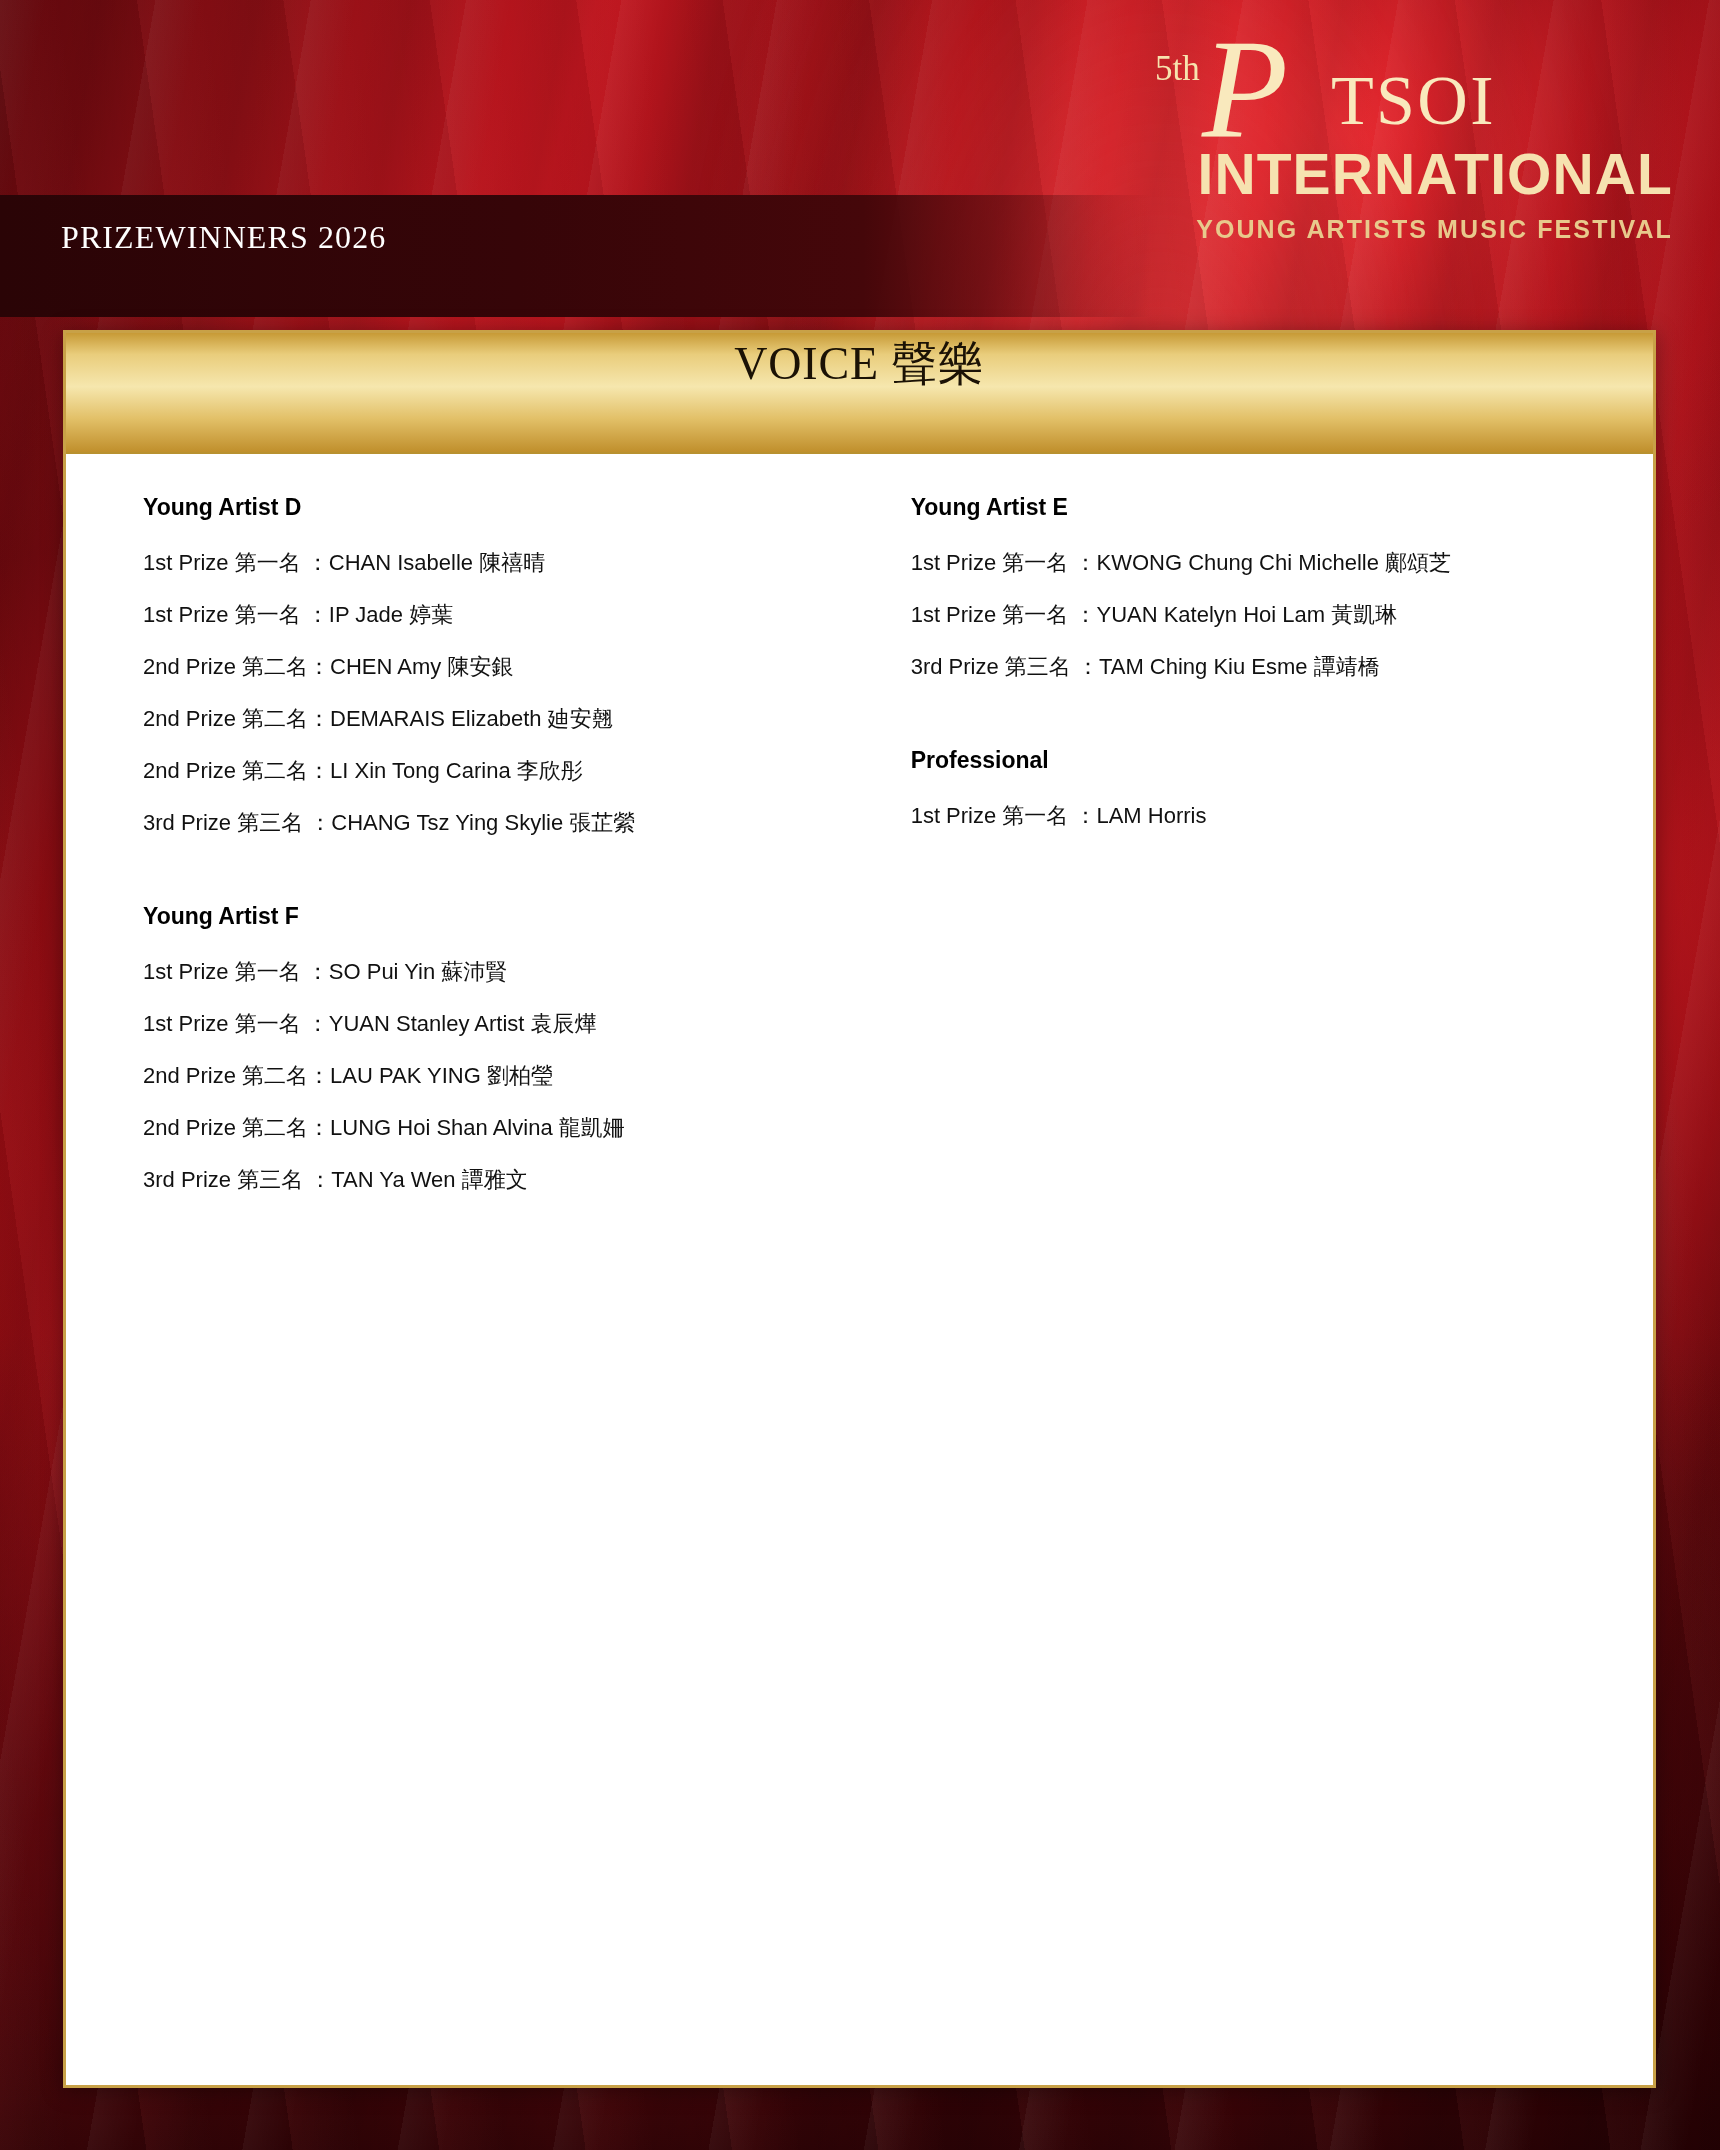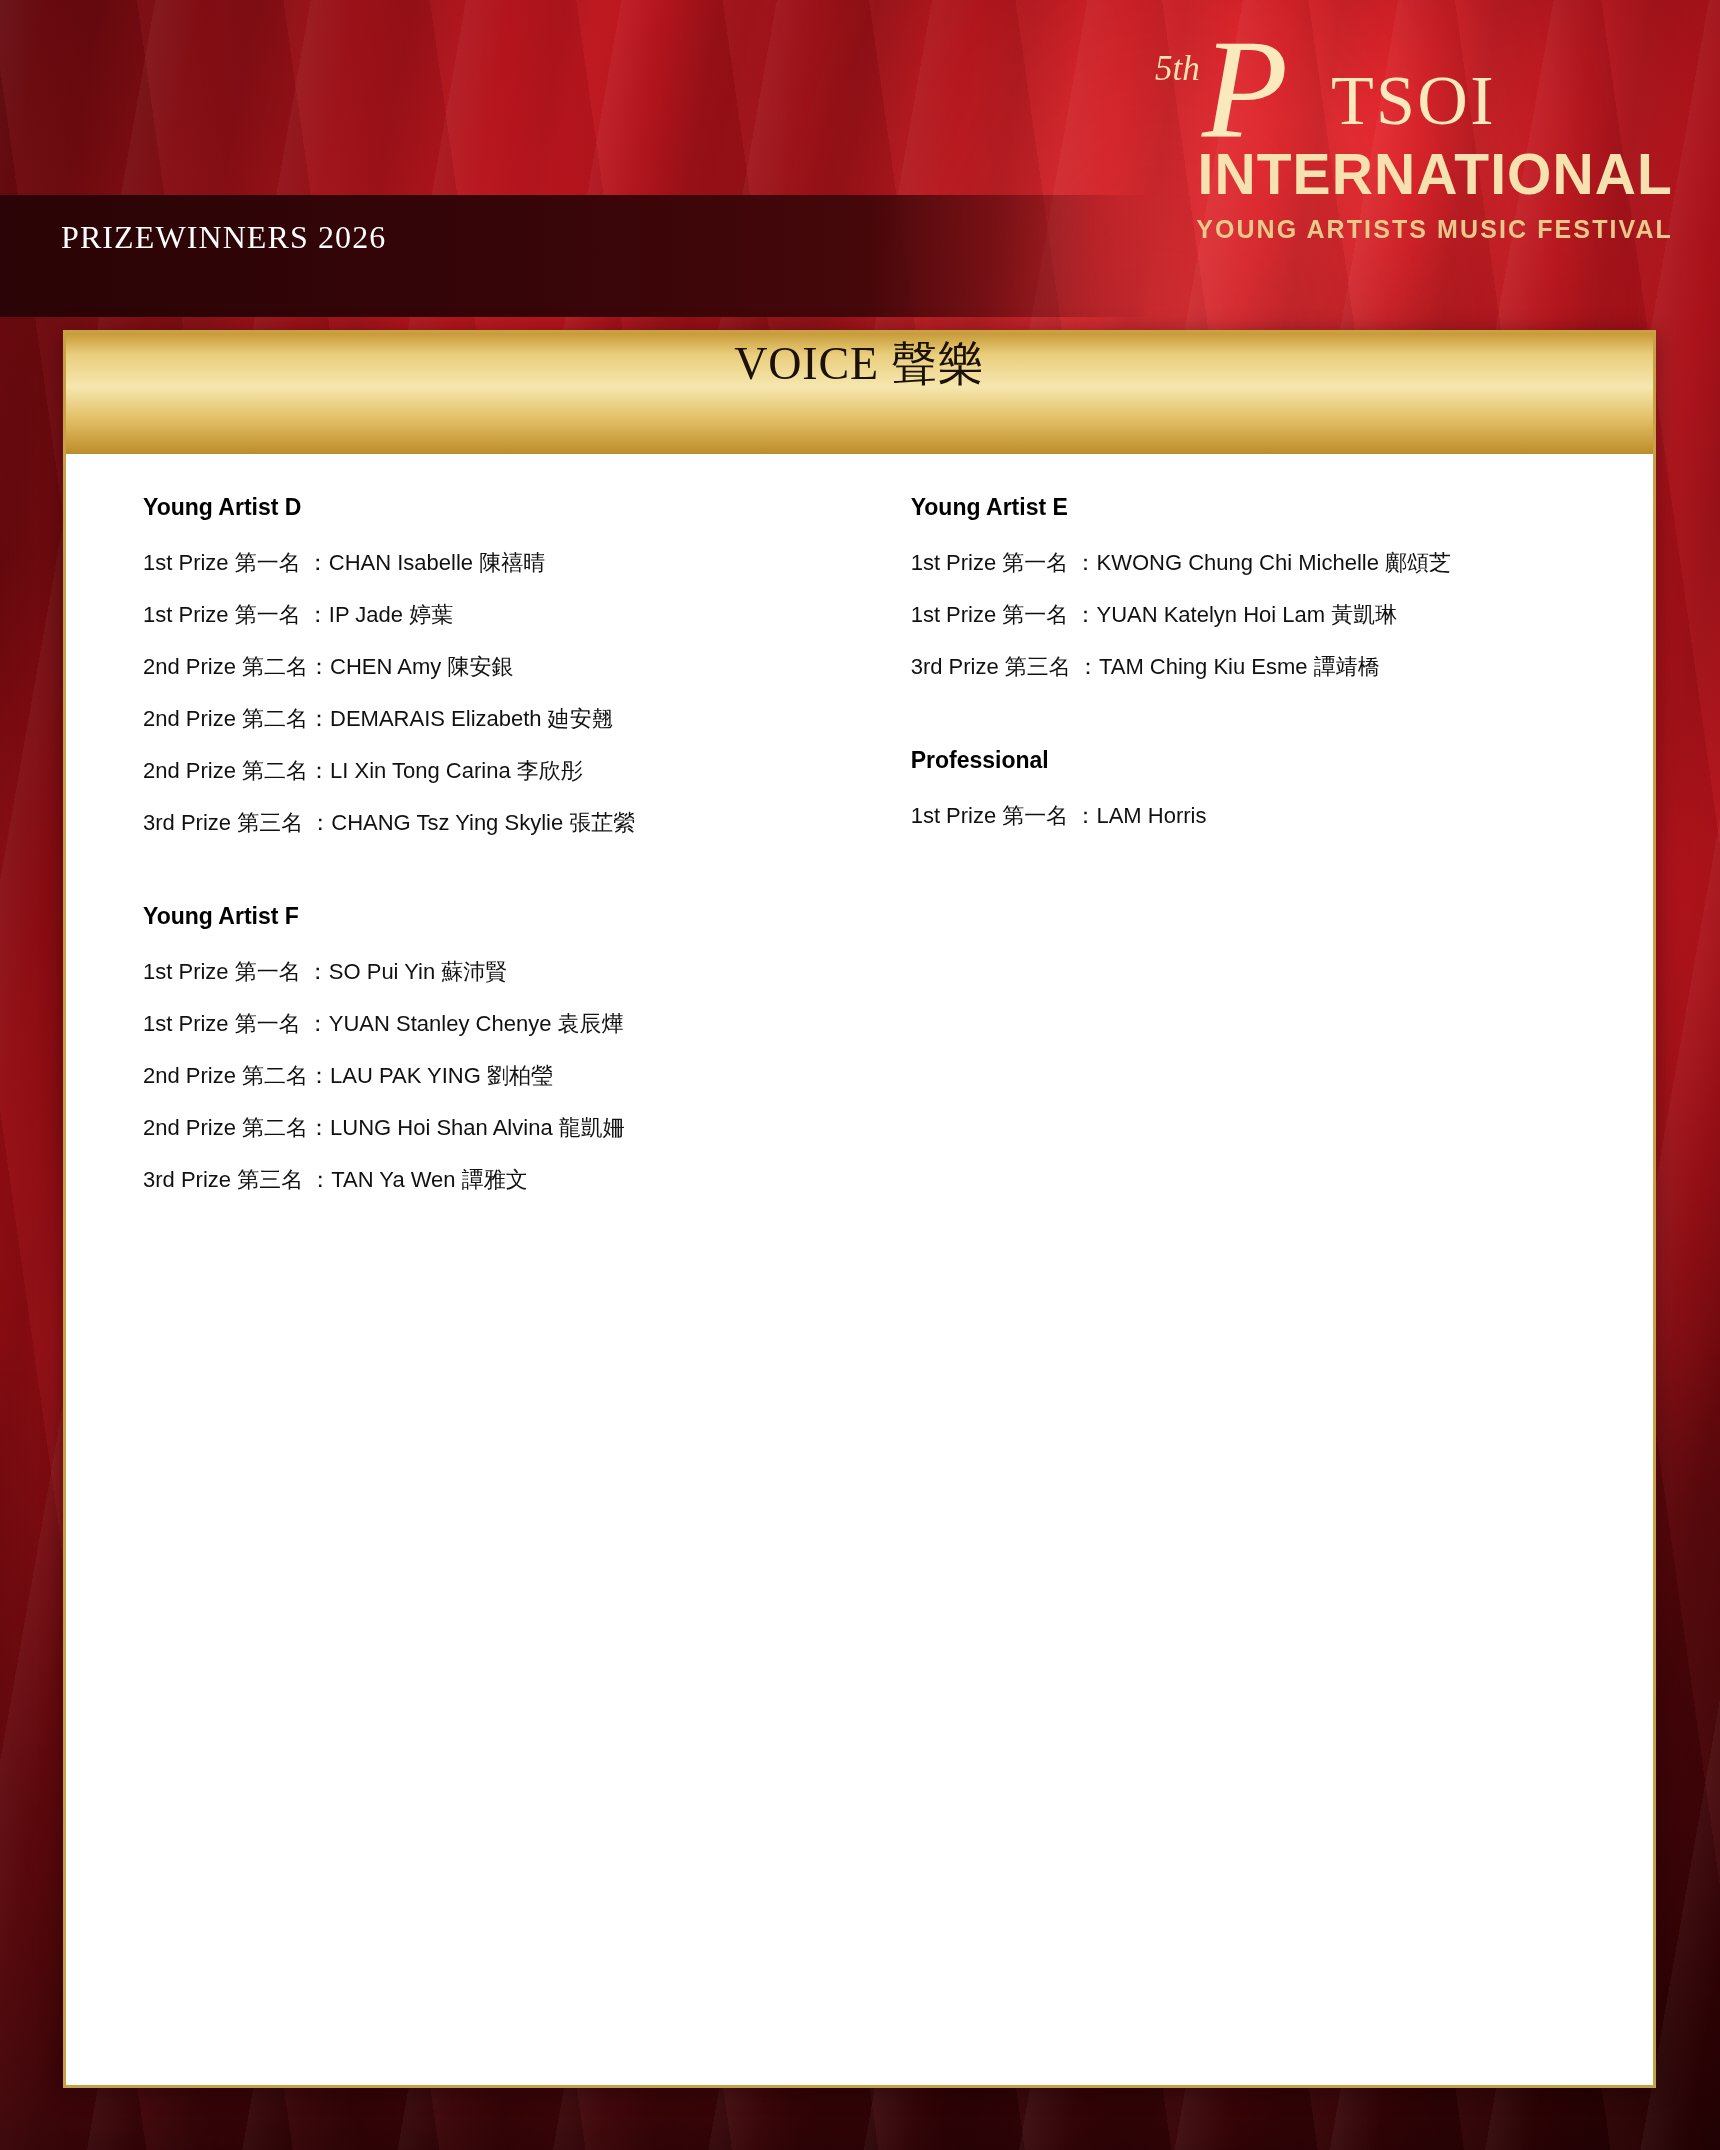--- a/index.html
+++ b/index.html
@@ -89,7 +89,6 @@
     left: 17px;
     top: 9.2px;
     font-family: "Liberation Serif", serif;
-    font-style: italic;
     font-size: 35px;
     color: #f7e3ae;
   }

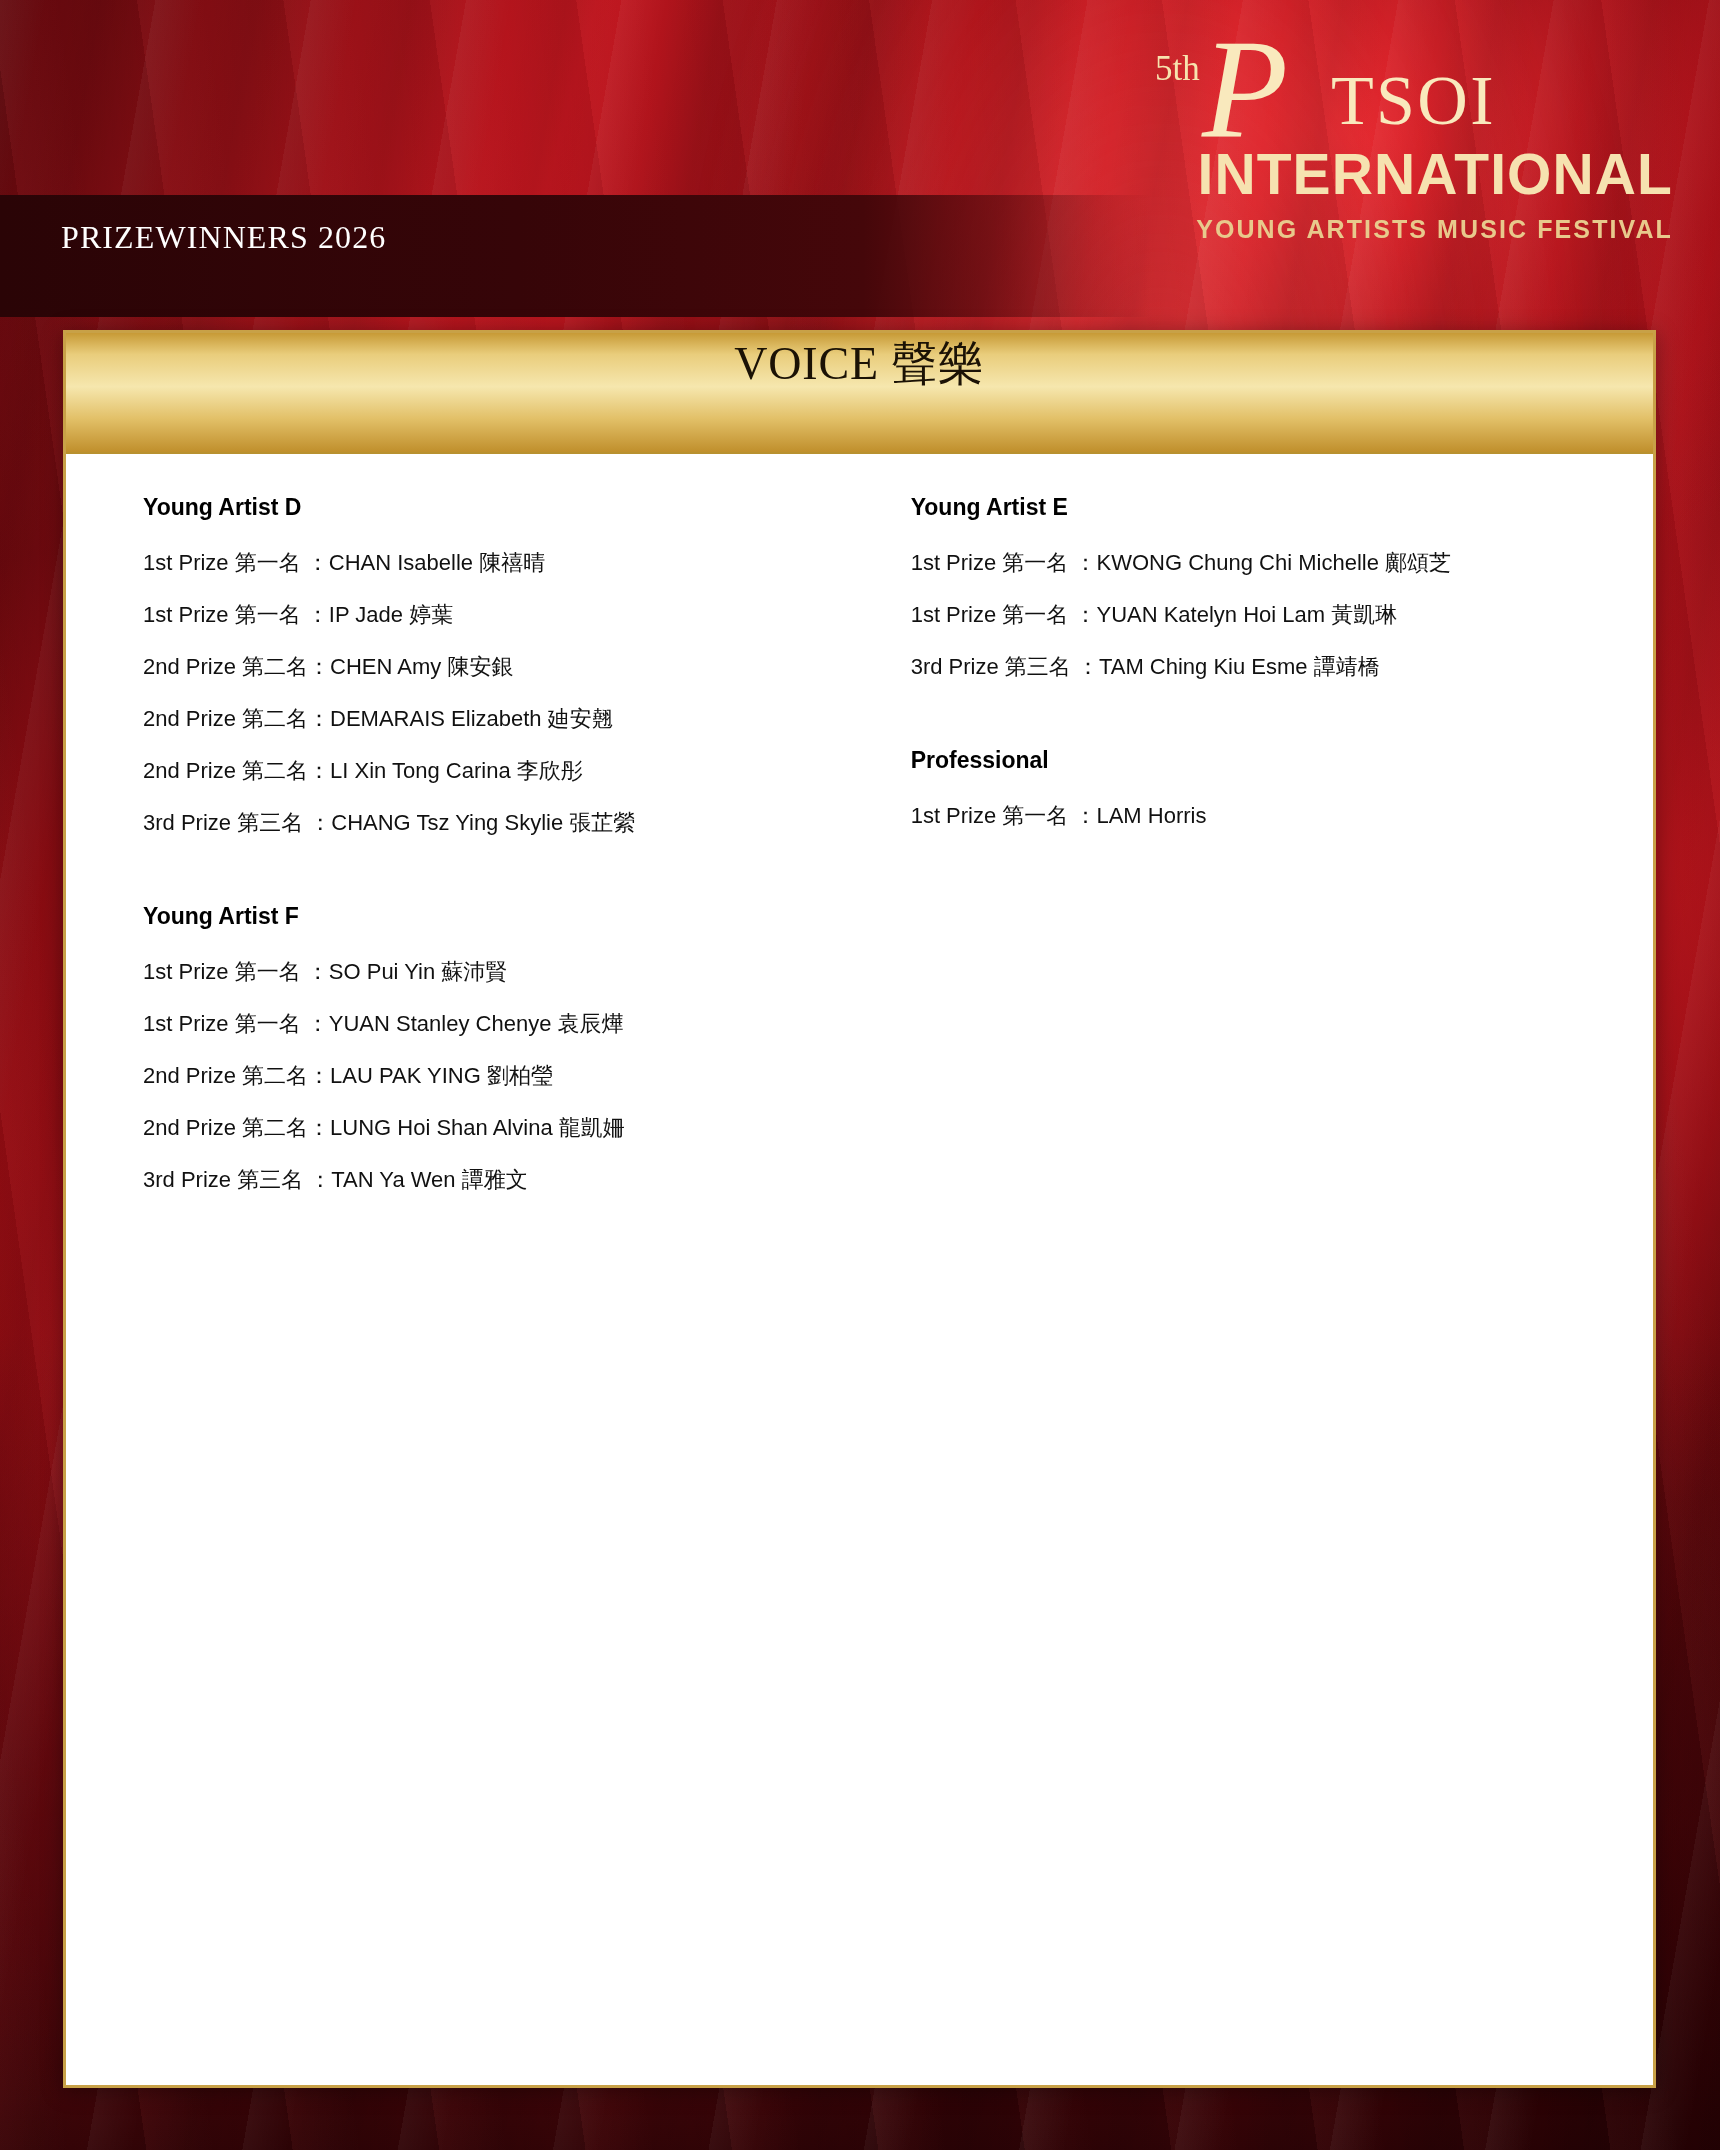--- a/index.html
+++ b/index.html
@@ -232,7 +232,7 @@
       <div class="group">
         <div class="group-title">Young Artist F</div>
         <div class="entry">1st Prize 第一名 ：SO Pui Yin 蘇沛賢</div>
-        <div class="entry">1st Prize 第一名 ：YUAN Stanley Chenye 袁辰燁</div>
+        <div class="entry">1st Prize 第一名 ：YUAN Stanley Artist 袁辰燁</div>
         <div class="entry">2nd Prize 第二名：LAU PAK YING 劉柏瑩</div>
         <div class="entry">2nd Prize 第二名：LUNG Hoi Shan Alvina 龍凱姍</div>
         <div class="entry">3rd Prize 第三名 ：TAN Ya Wen 譚雅文</div>

